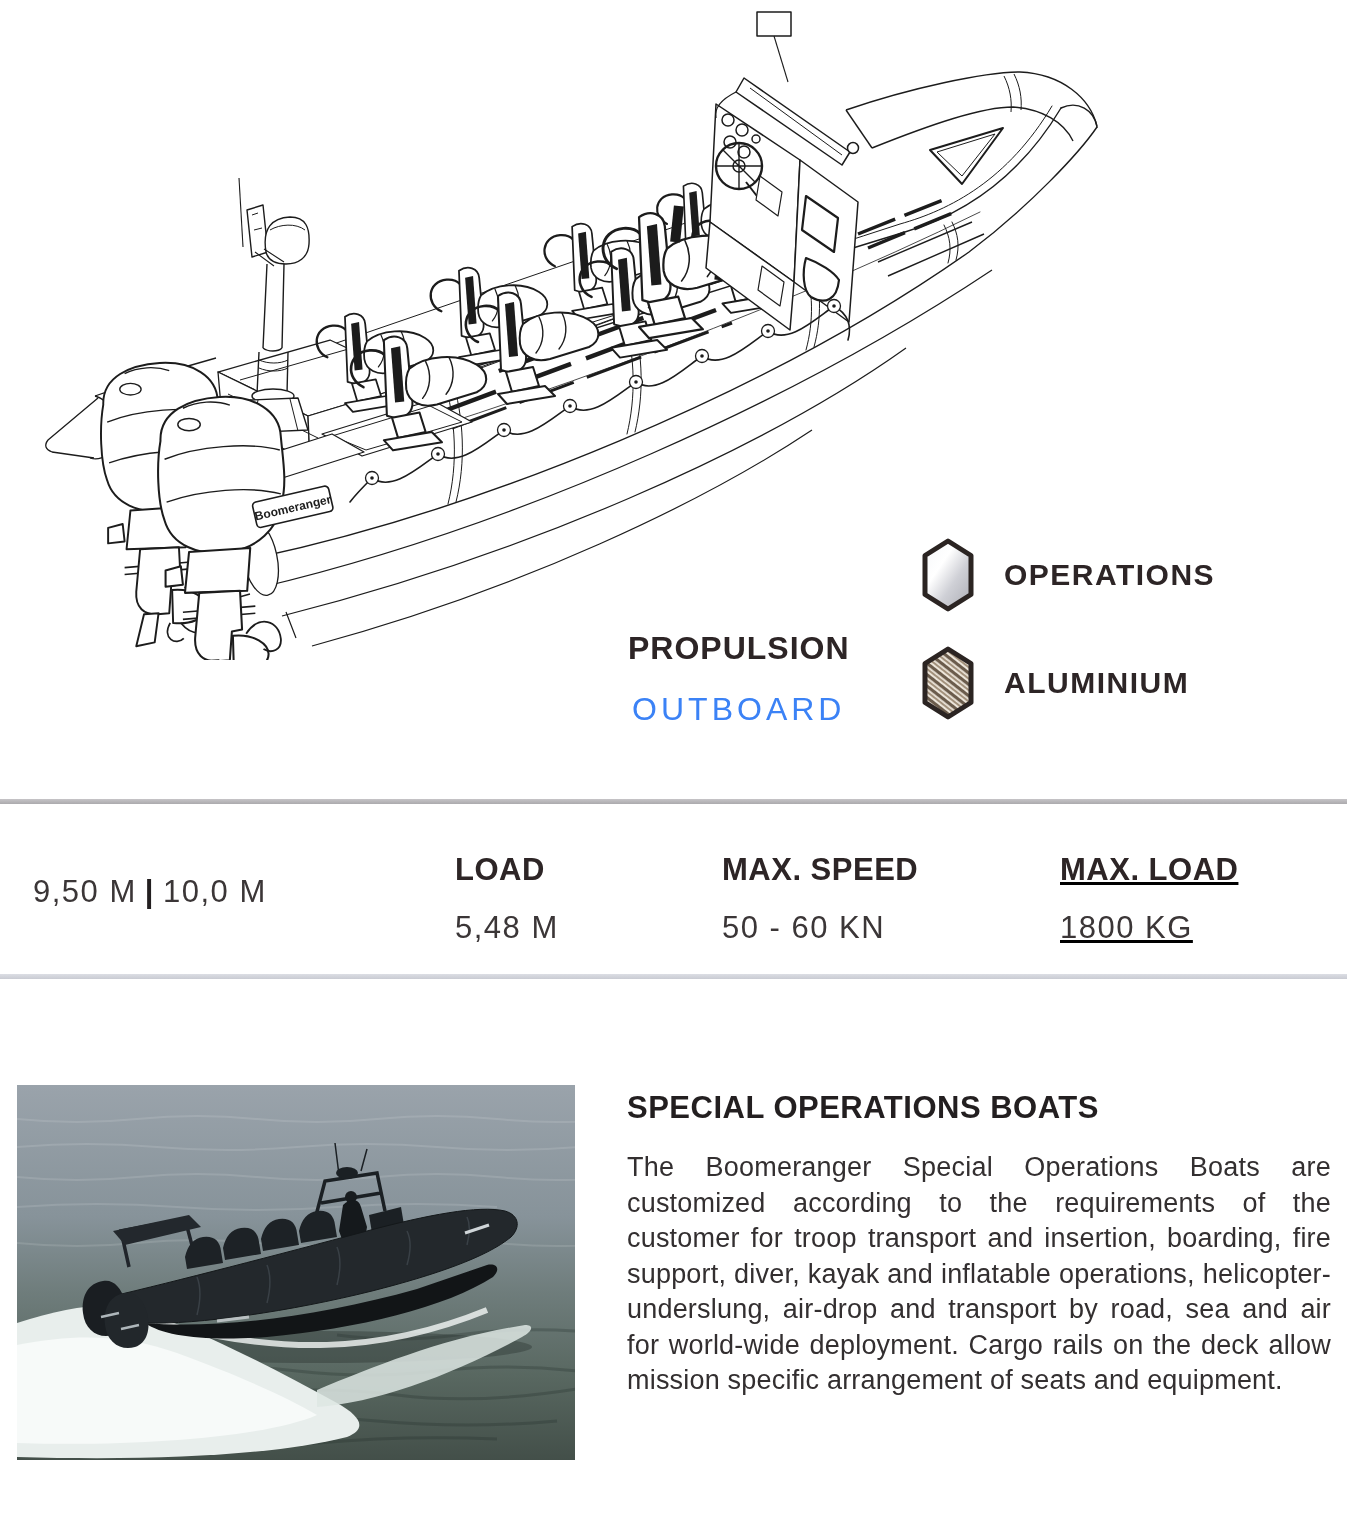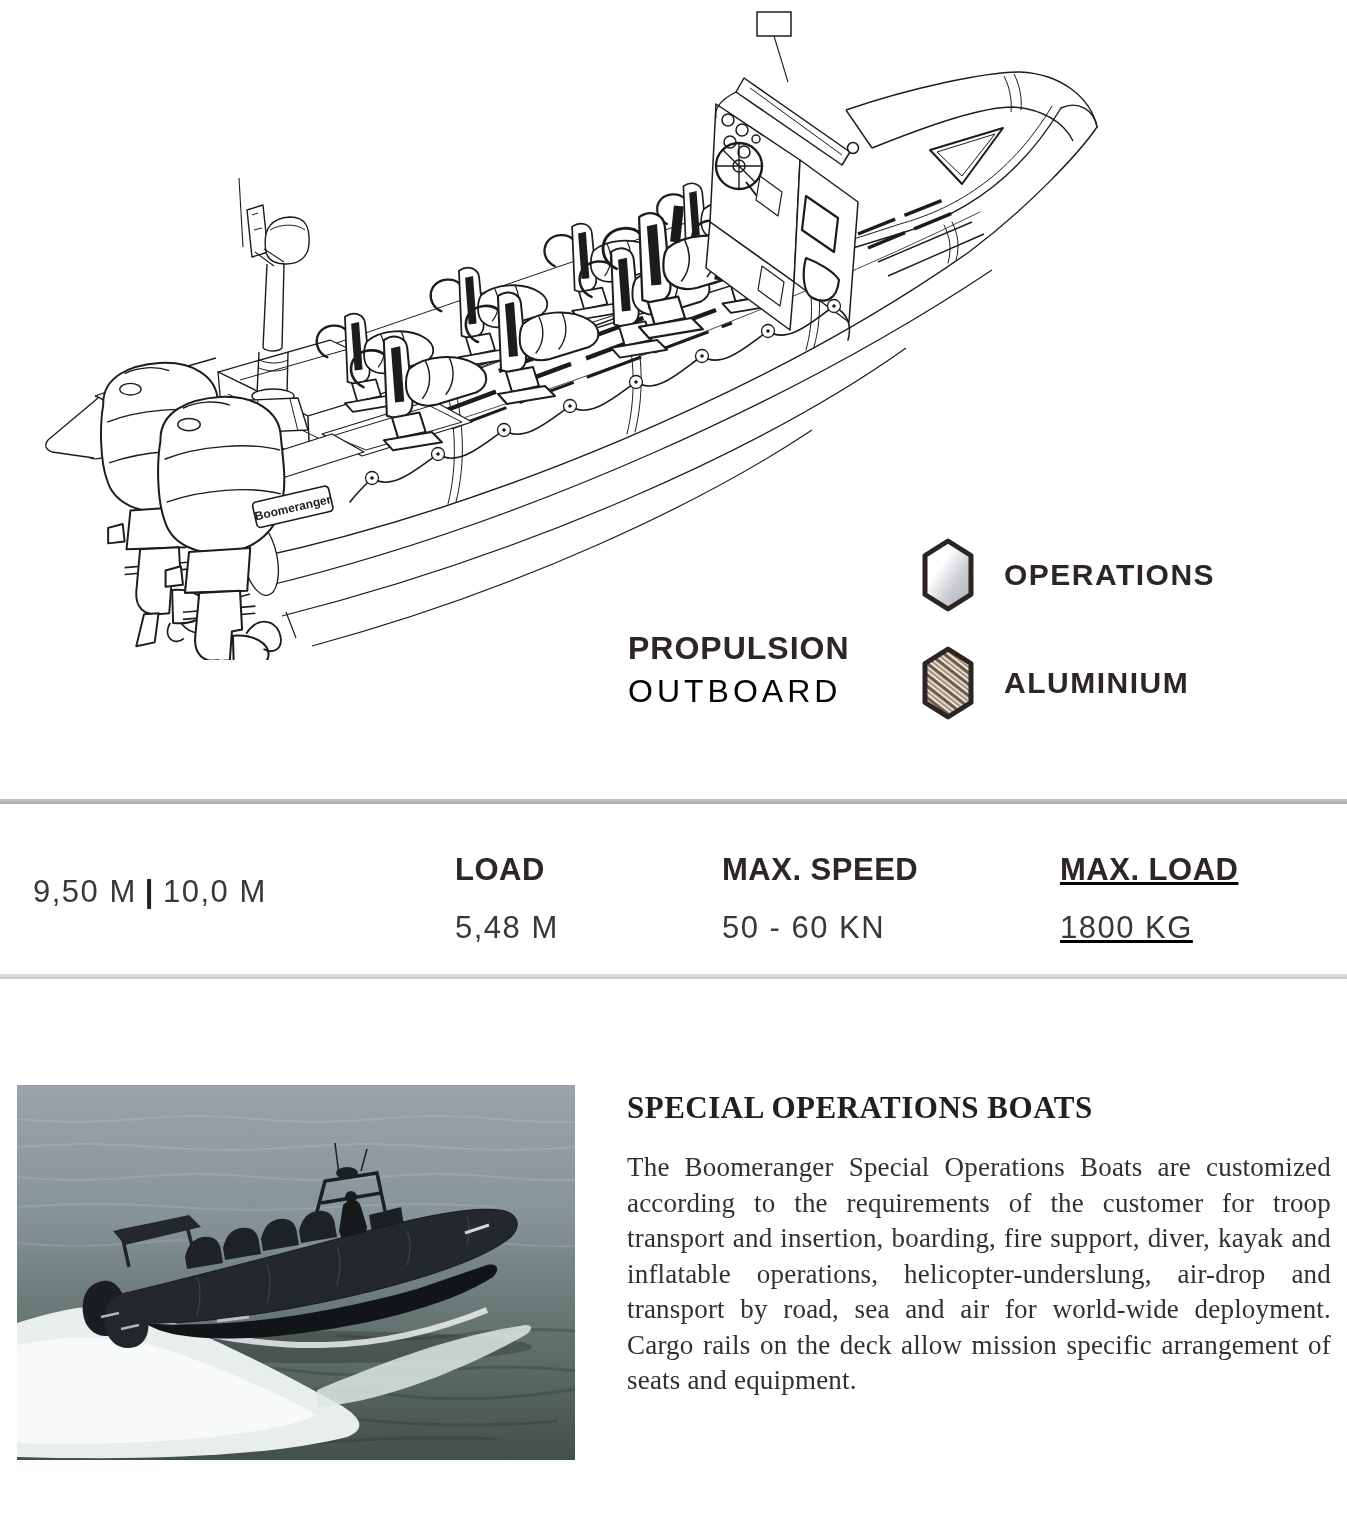--- a/index.html
+++ b/index.html
@@ -9,7 +9,7 @@
   }
   
   .boat-svg{position:absolute;left:20px;top:5px;}
-  .propulsion{position:absolute;left:628px;top:630px;}
+  .propulsion{position:absolute;left:628px;top:630px;text-align:center;}
   .prop-label{font-size:32px;font-weight:700;color:#2d2526;letter-spacing:1px;}
   .prop-value{font-size:32px;font-weight:300;color:#000000;letter-spacing:4px;margin-top:6px;}
   .legend{position:absolute;left:922px;top:538px;}

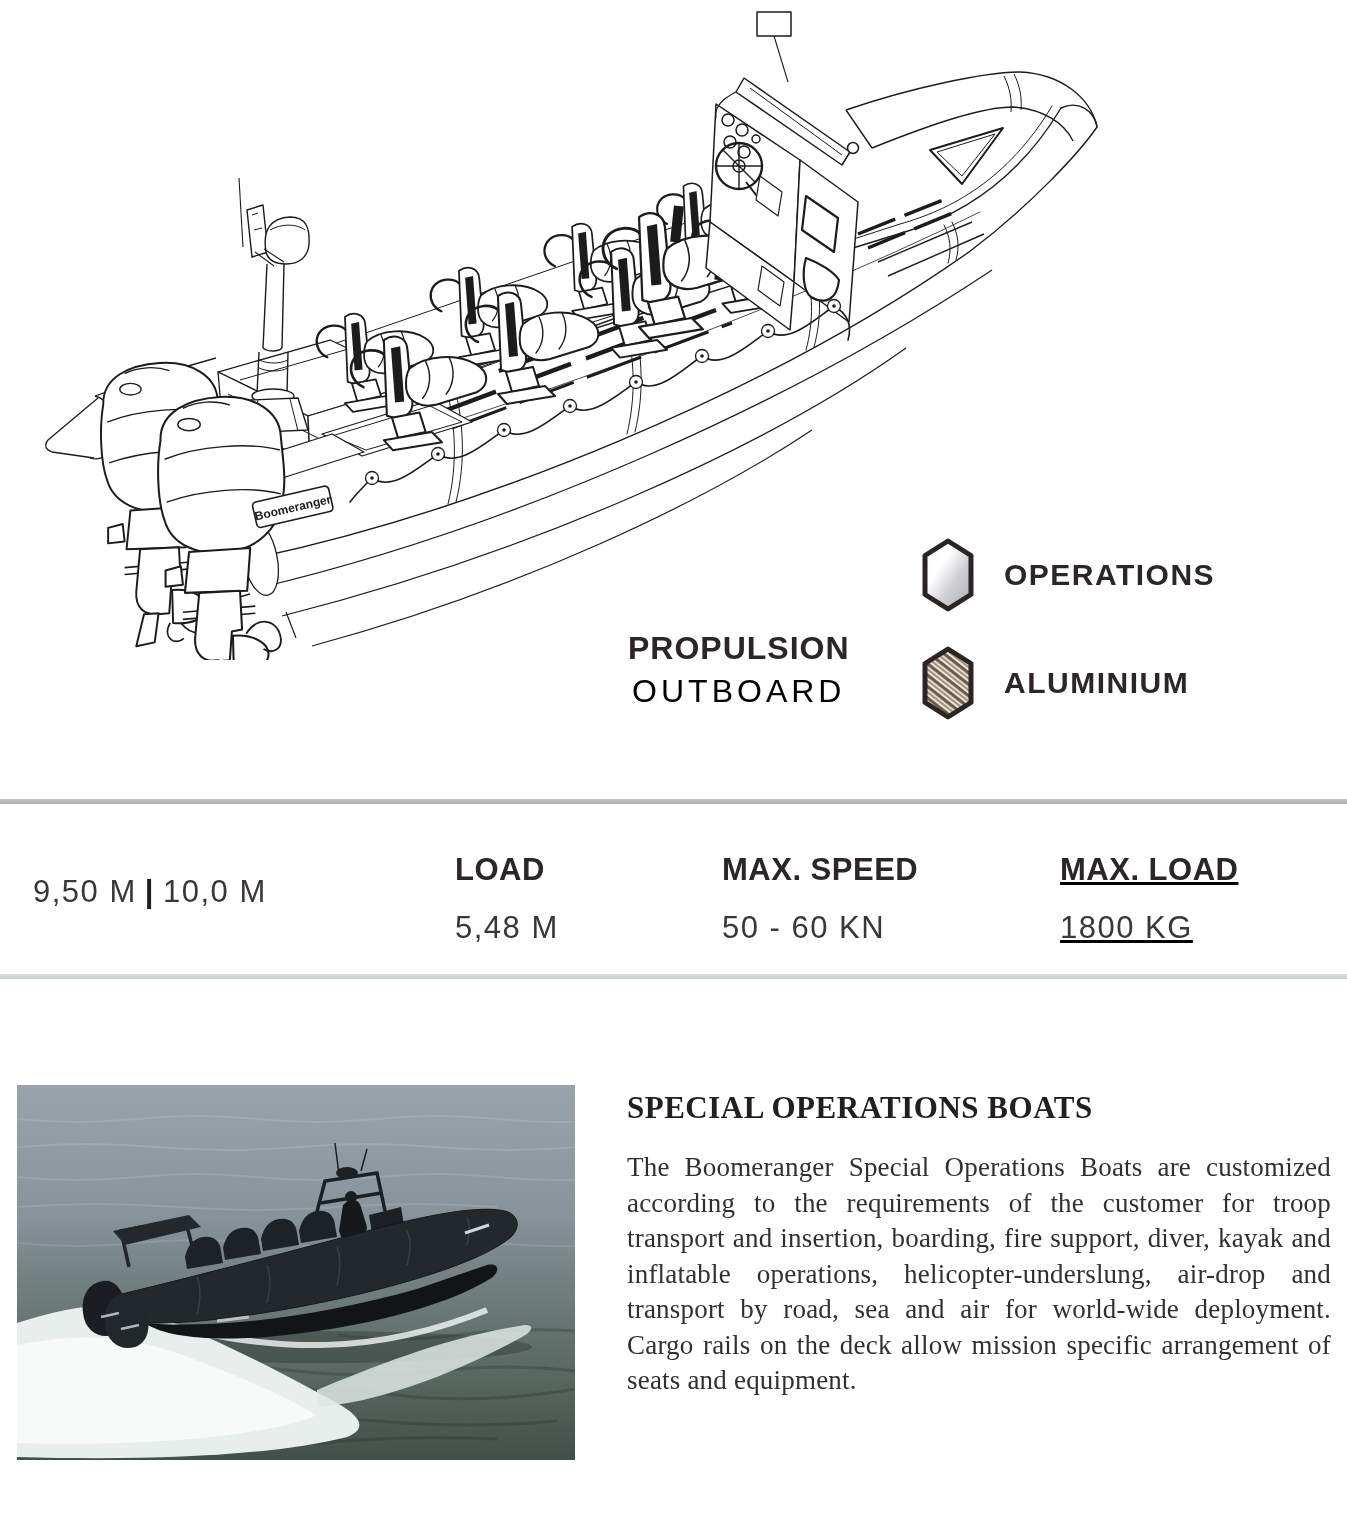--- a/index.html
+++ b/index.html
@@ -11,7 +11,7 @@
   .boat-svg{position:absolute;left:20px;top:5px;}
   .propulsion{position:absolute;left:628px;top:630px;text-align:center;}
   .prop-label{font-size:32px;font-weight:700;color:#2d2526;letter-spacing:1px;}
-  .prop-value{font-size:32px;font-weight:300;color:#000000;letter-spacing:4px;margin-top:6px;}
+  .prop-value{font-size:32px;font-weight:300;color:#3b82f6;letter-spacing:4px;margin-top:24px;}
   .legend{position:absolute;left:922px;top:538px;}
   .legend-row{display:flex;align-items:center;gap:30px;}
   .legend-row + .legend-row{margin-top:34px;}

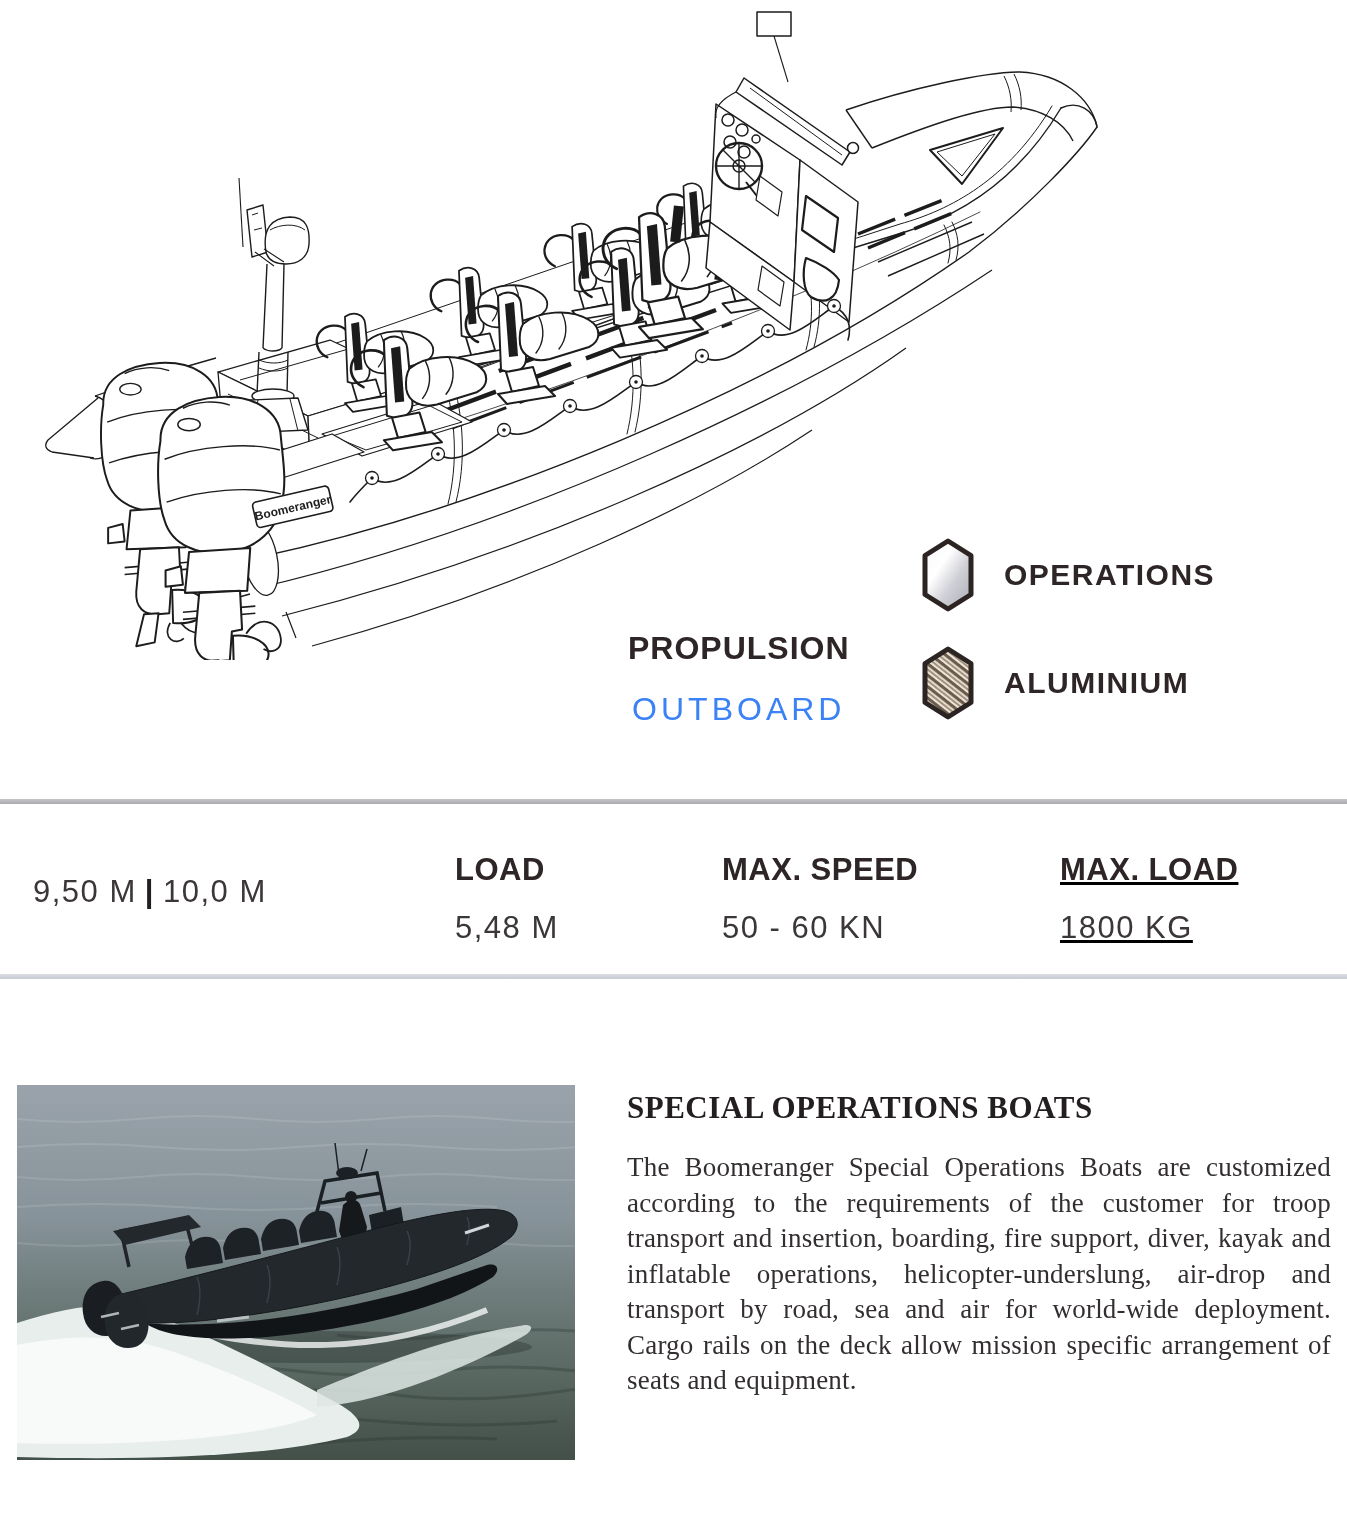--- a/index.html
+++ b/index.html
@@ -29,7 +29,7 @@
   .spec-sep{font-weight:700;color:#231f20;padding:0 8px;}
   
   .photo{position:absolute;left:17px;top:1085px;width:558px;height:375px;}
-  .about{position:absolute;left:627px;top:1090px;width:704px;font-family:Liberation Serif, serif;}
+  .about{position:absolute;left:627px;top:1090px;width:704px;}
   .about-title{font-size:31px;font-weight:700;color:#231f20;letter-spacing:.5px;}
   .about-body{margin-top:24px;font-size:27px;line-height:35.5px;font-weight:300;color:#332f30;
               text-align:justify;letter-spacing:.2px;}

